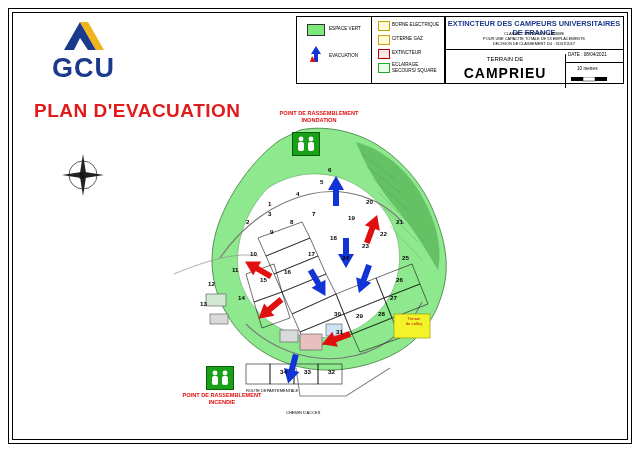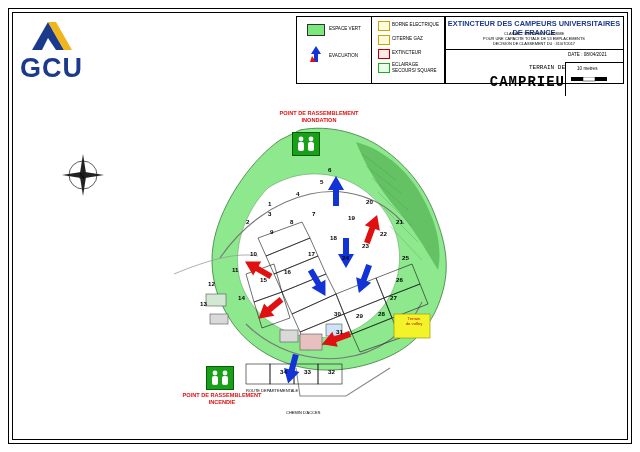--- a/index.html
+++ b/index.html
@@ -10,7 +10,7 @@
 
   
   .hdr{position:absolute;top:14px;left:14px;width:610px;height:72px;}
-  .logo{position:absolute;left:0;top:4px;width:90px;height:68px;}
+  .logo{position:absolute;left:32px;top:4px;width:90px;height:68px;}
   .logo .mark{position:relative;width:62px;height:34px;margin-left:12px;}
   .gcu-text{font-size:27px;font-weight:bold;color:#1b3a8c;letter-spacing:1px;margin-left:6px;margin-top:1px;}
 

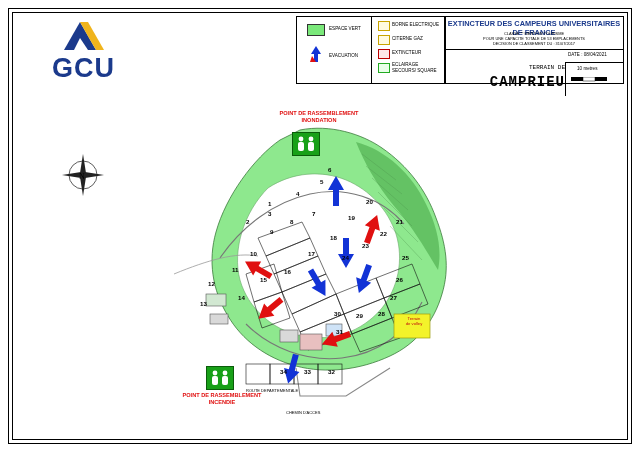--- a/index.html
+++ b/index.html
@@ -24,7 +24,7 @@
   .tb-line1{position:absolute;top:2px;left:0;width:178px;text-align:center;font-size:7.4px;color:#1b3a8c;font-weight:bold;}
   .tb-sub{position:absolute;top:14px;left:0;width:178px;text-align:center;font-size:3.9px;color:#000;line-height:1.45;}
   .tb-row{position:absolute;top:32px;left:0;width:178px;height:34px;border-top:1px solid #000;}
-  .tb-left{position:absolute;left:0;top:12px;width:120px;height:34px;border-right:1px solid #000;text-align:right;font-family:Liberation Mono, monospace;}
+  .tb-left{position:absolute;left:0;top:4px;width:120px;height:34px;border-right:1px solid #000;text-align:center;}
   .tb-terrain{font-size:6px;margin-top:2px;}
   .tb-camp{font-size:14px;font-weight:bold;letter-spacing:1px;margin-top:3px;}
   .tb-right{position:absolute;left:120px;top:0;width:58px;height:34px;}

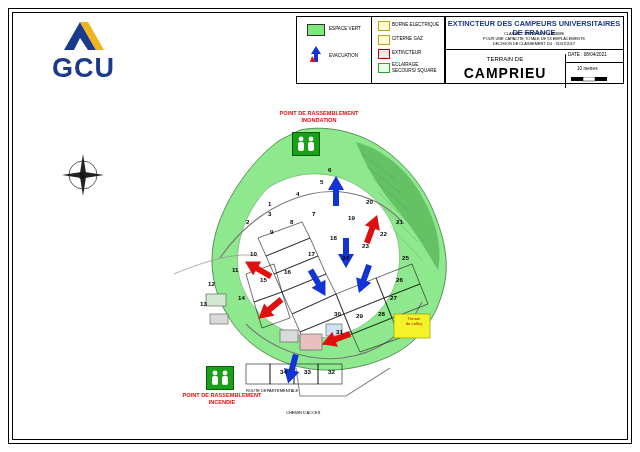--- a/index.html
+++ b/index.html
@@ -117,6 +117,7 @@
     </div>
   </div>
 
+  <div class="plan-title">PLAN D'EVACUATION</div>
 
   <div class="compass">
     <svg width="46" height="46" viewBox="0 0 46 46">

